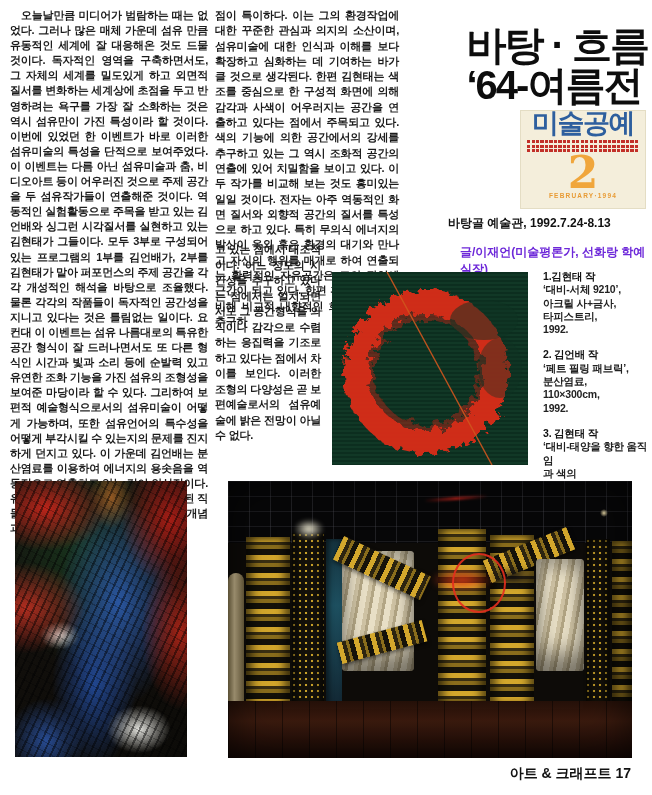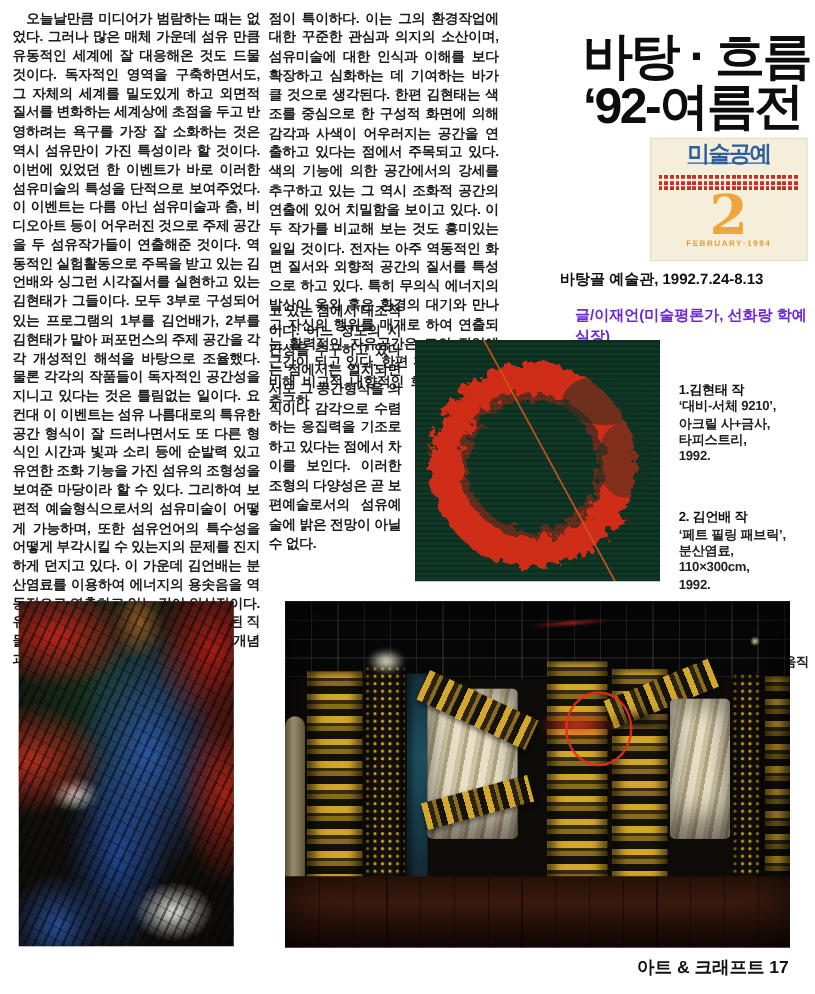--- a/index.html
+++ b/index.html
@@ -117,7 +117,7 @@
 
   <div class="headline">
     <div>바탕 · 흐름</div>
-    <div>‘92-여름전</div>
+    <div>‘64-여름전</div>
   </div>
 
   <div class="cover">

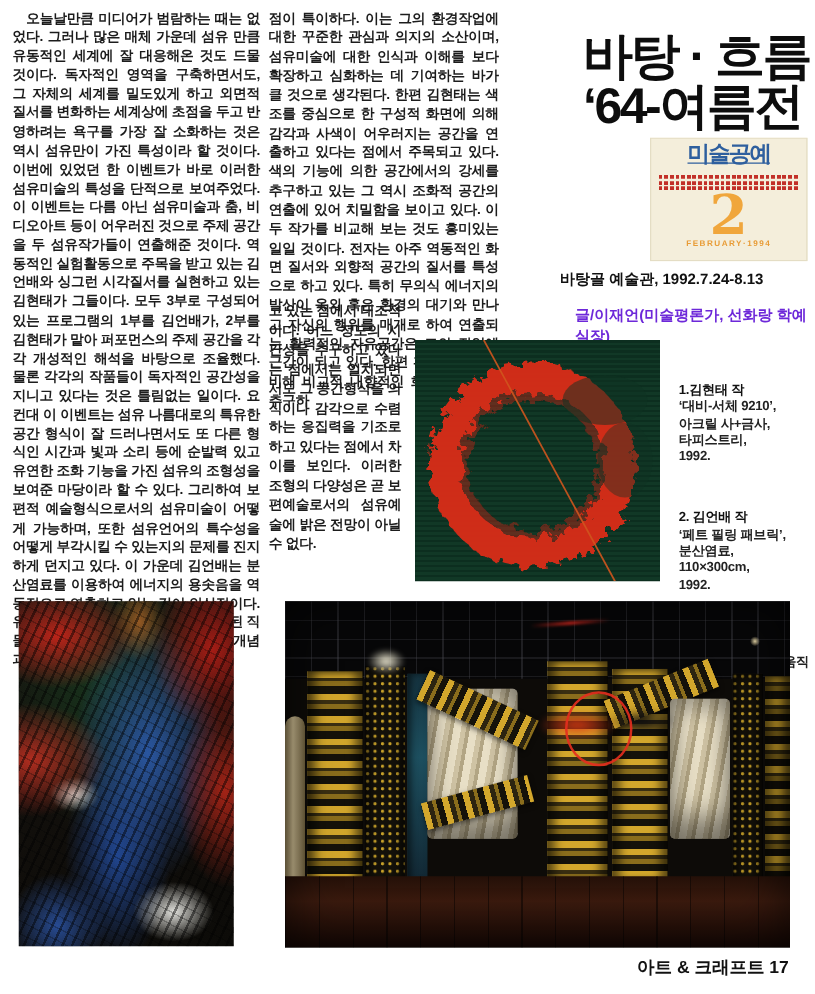--- a/index.html
+++ b/index.html
@@ -22,8 +22,8 @@
   
   .cover{position:absolute;left:520px;top:110px;width:126px;height:99px;background:#f4eedb;
     box-shadow:0 0 0 1px #e4ddc4 inset;}
-  .cover-title{margin-top:0;text-align:center;font-size:18px;line-height:27px;font-weight:900;
-    letter-spacing:-1.5px;color:#2e5f9e;text-decoration:underline;}
+  .cover-title{margin-top:0;text-align:center;font-size:27px;line-height:27px;font-weight:900;
+    letter-spacing:-1.5px;color:#2e5f9e;}
   .cover-fineprint{margin:3px 7px 2px 7px;}
   .cover-fineprint i{display:block;height:3px;margin-bottom:1.5px;
     background:repeating-linear-gradient(90deg,#c23028 0 3px,rgba(0,0,0,0) 3px 4.5px);}

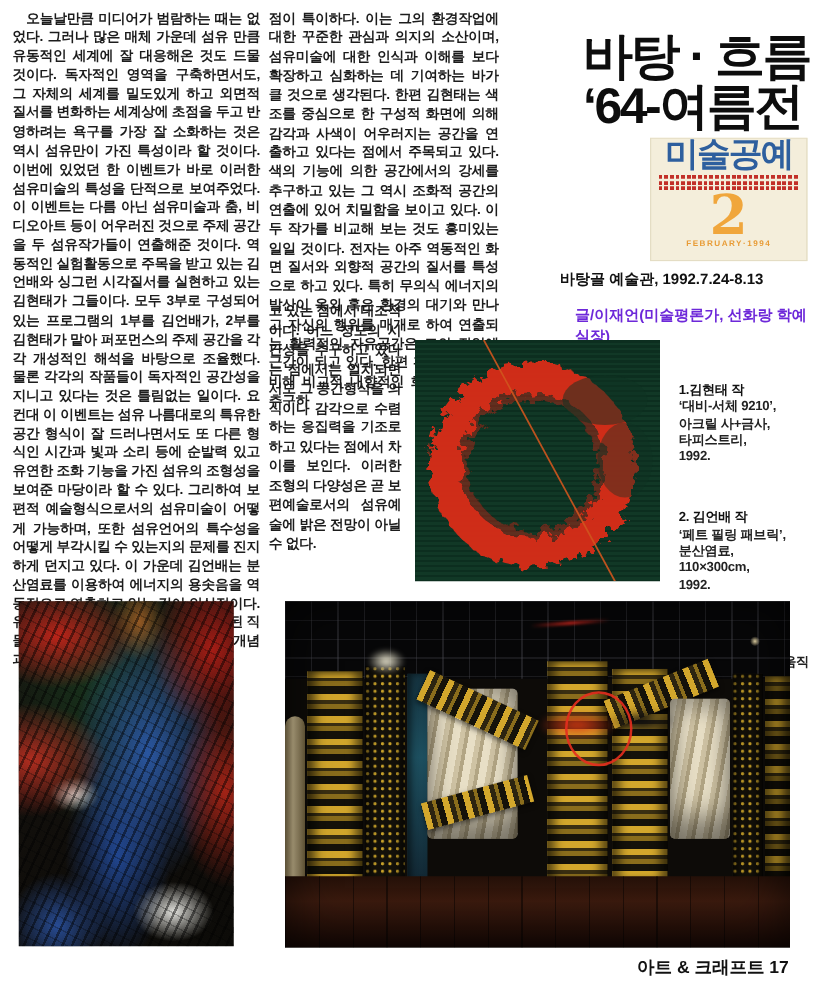--- a/index.html
+++ b/index.html
@@ -39,7 +39,7 @@
   
   .captions{position:absolute;left:543px;top:270px;width:108px;font-size:10.5px;line-height:13.3px;
     font-weight:600;color:#222;letter-spacing:-0.2px;}
-  .cap{margin-bottom:12px;margin-top:36px;}
+  .cap{margin-bottom:12px;}
   .cap-title{font-weight:800;color:#111;}
   .cap-body{white-space:pre-line;}
   

